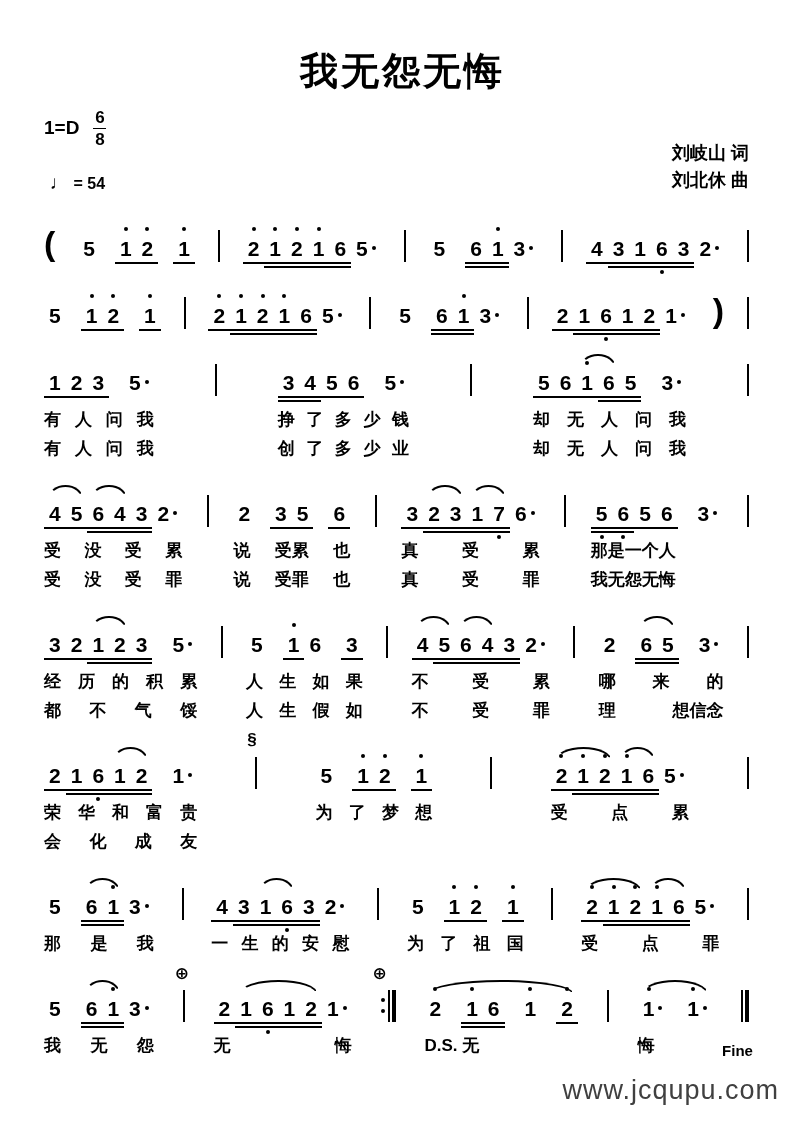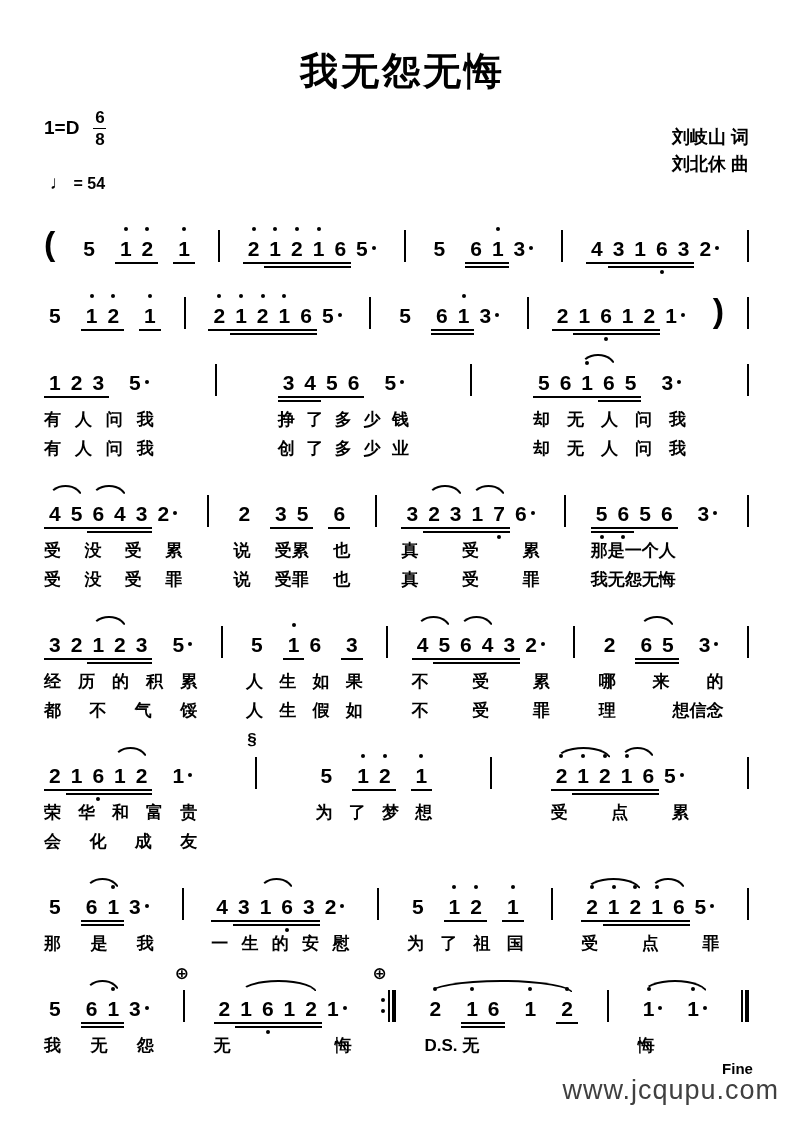--- a/index.html
+++ b/index.html
@@ -7,7 +7,7 @@
         font-family:"Liberation Sans","DejaVu Sans",sans-serif;color:#000;}
   
   .title{margin-top:46px;text-align:center;font-size:38px;font-weight:bold;letter-spacing:3px;margin-left:12px;}
-  .meta{display:flex;justify-content:space-between;align-items:center;padding:0 44px;margin-top:12px;}
+  .meta{display:flex;justify-content:space-between;align-items:flex-end;padding:0 44px;margin-top:12px;}
   .keyrow{display:flex;align-items:center;font-size:19px;font-weight:bold;}
   .ts{display:inline-flex;flex-direction:column;align-items:center;margin-left:14px;line-height:1;font-size:17px;font-weight:bold;}
   .ts .bar-line{width:13px;height:1.5px;background:#000;margin:1.5px 0;}

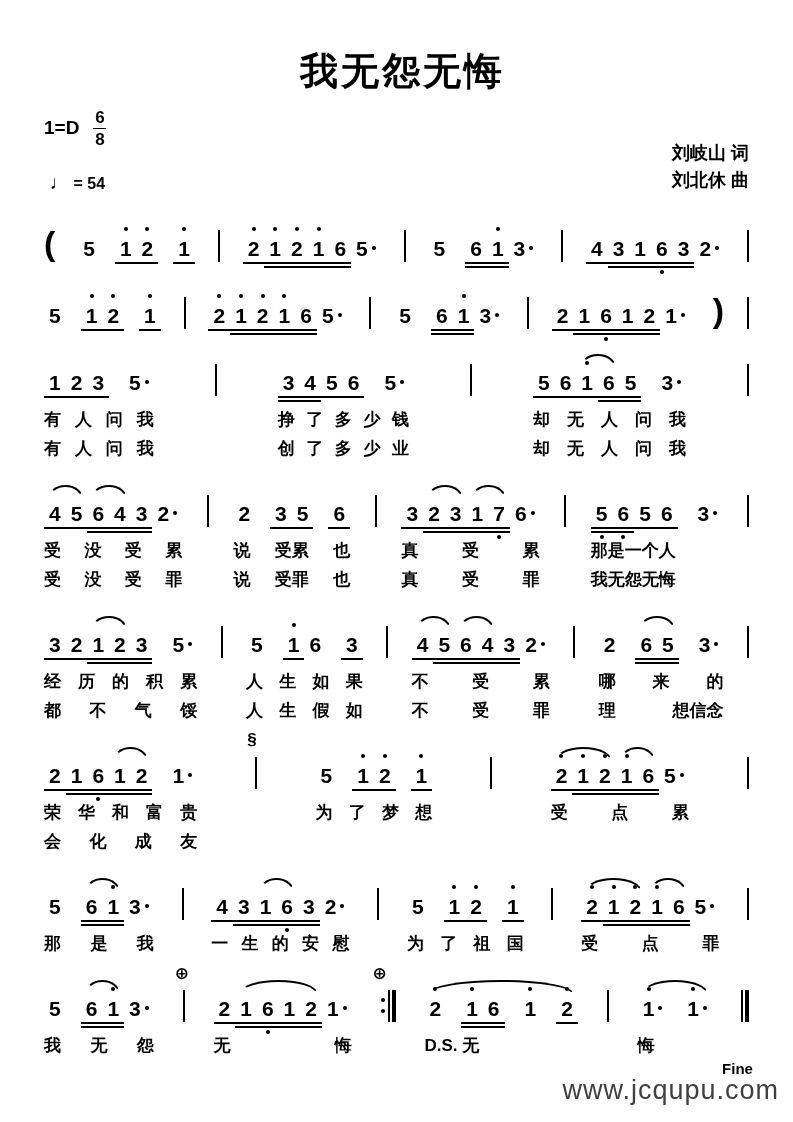--- a/index.html
+++ b/index.html
@@ -43,7 +43,7 @@
   .bl.thick{width:4px;margin-left:2px;}
   .paren{font-size:34px;font-weight:bold;line-height:38px;margin-top:12px;}
   .sym{position:absolute;top:-27px;left:-8px;font-size:17px;font-weight:bold;font-style:normal;}
-  .tail{position:absolute;top:70px;right:-4px;font-size:15px;font-weight:bold;font-style:normal;white-space:nowrap;margin-left:42px;}
+  .tail{position:absolute;top:52px;right:-4px;font-size:15px;font-weight:bold;font-style:normal;white-space:nowrap;margin-left:42px;}
   .lyr{display:flex;justify-content:space-between;margin-top:13px;font-size:17px;font-weight:bold;line-height:22px;white-space:nowrap;}
   .lyr + .lyr{margin-top:7px;}
   .lyr.one{justify-content:flex-start;}

